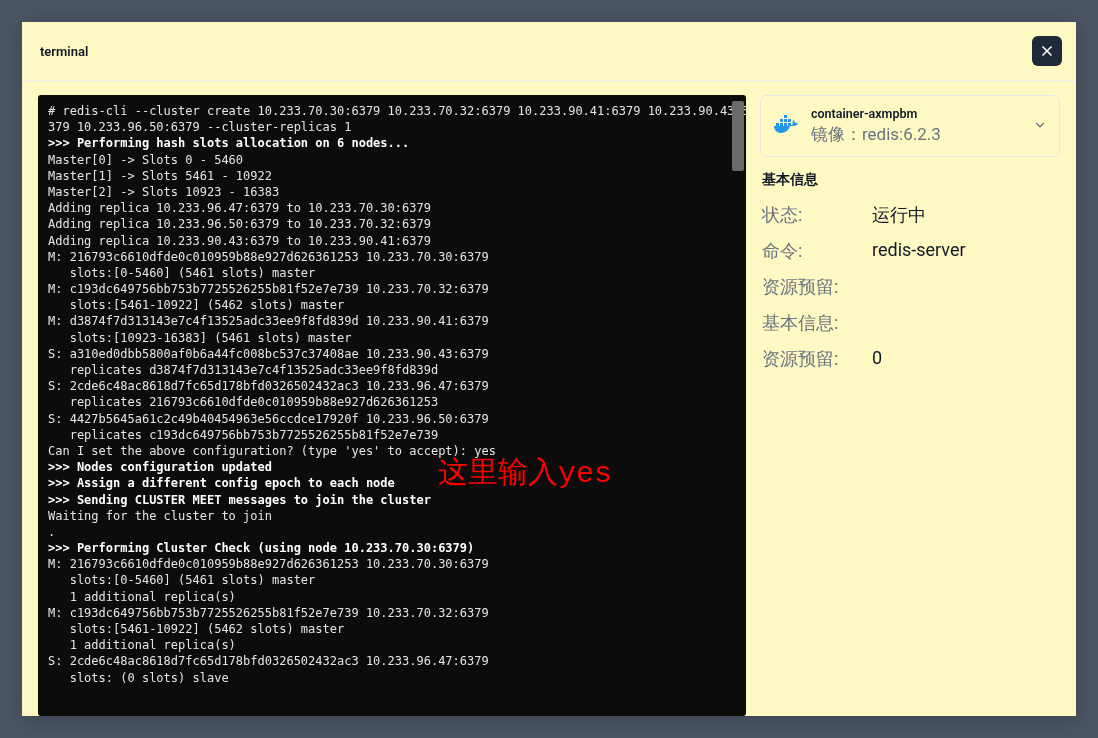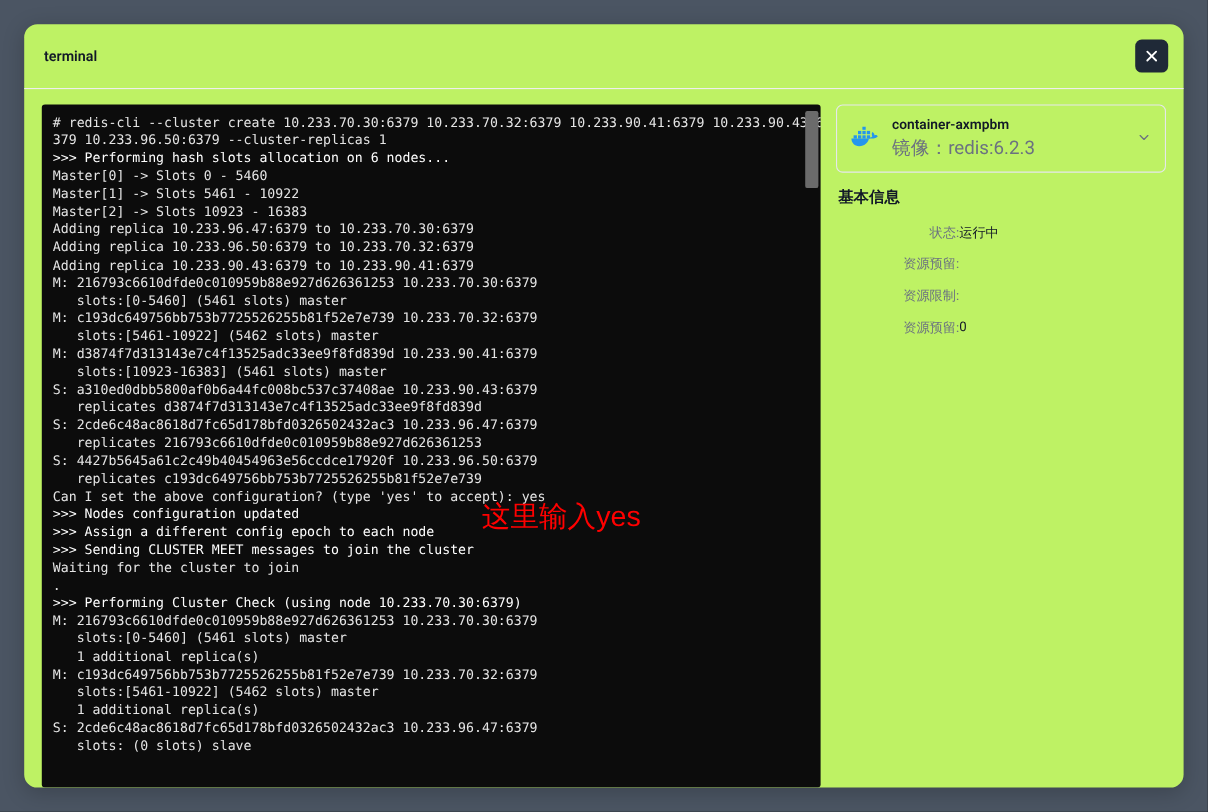--- a/index.html
+++ b/index.html
@@ -12,10 +12,10 @@
     padding: 22px;
   }
   .modal {
-    background: #bef264;
+    background: #fef9c3;
     width: 100%;
     height: 100%;
-    border-radius: 12px;
+    border-radius: 0;
     display: flex;
     flex-direction: column;
     box-shadow: 0 4px 20px rgba(0,0,0,0.2);

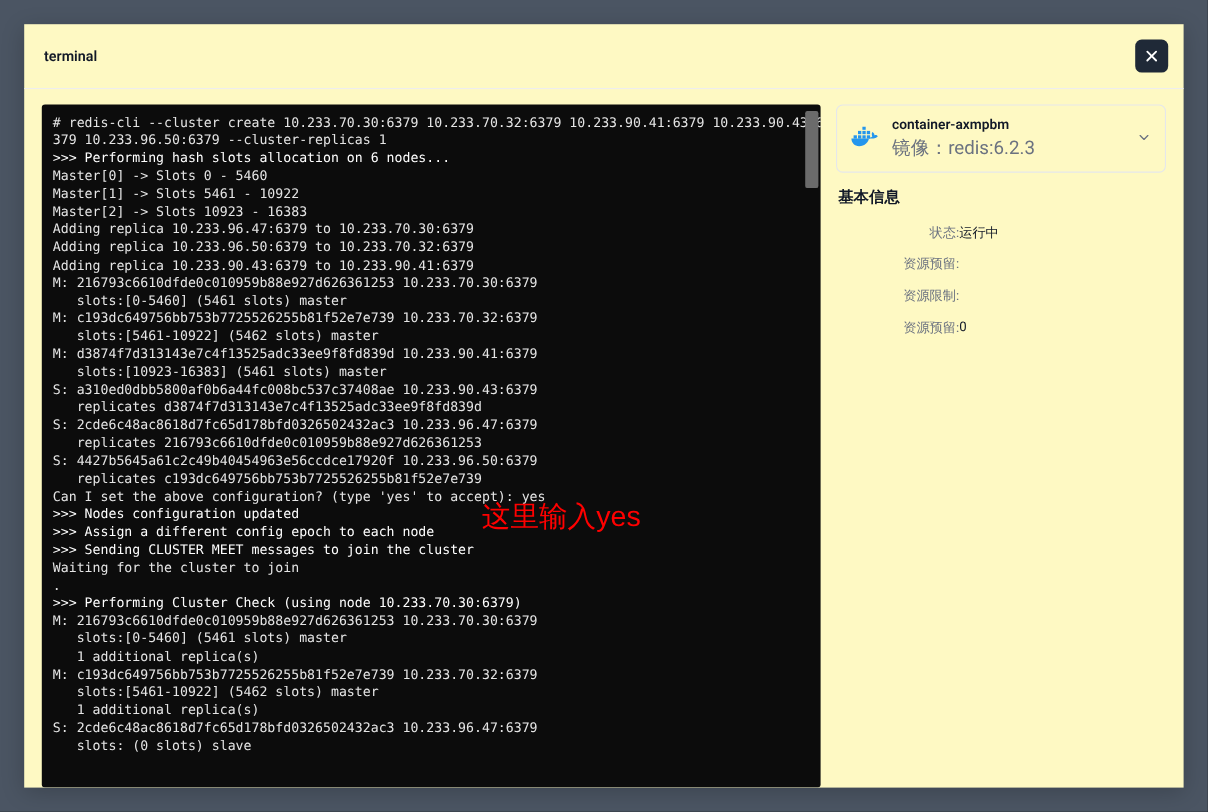--- a/index.html
+++ b/index.html
@@ -67,7 +67,7 @@
     overflow: hidden;
     height: 100%;
   }
-  .terminal .bold { font-weight: 400; color: #fff; }
+  .terminal .bold { font-weight: 700; color: #fff; }
   .scroll-thumb {
     position: absolute;
     top: 6px;

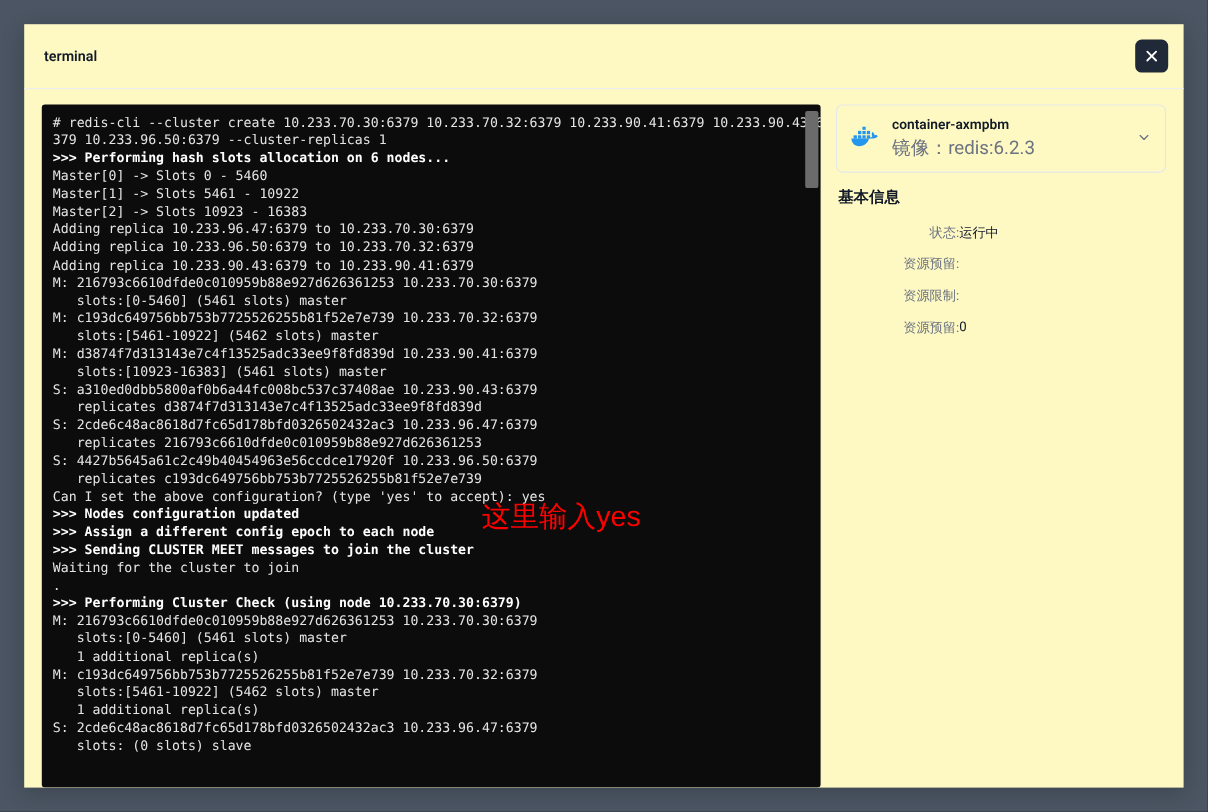--- a/index.html
+++ b/index.html
@@ -133,9 +133,8 @@
     padding: 0 2px;
   }
   .info {
-    font-size: 12px;
+    font-size: 18px;
     padding: 0 2px;
-    text-align: right;
   }
   .info-row {
     display: flex;

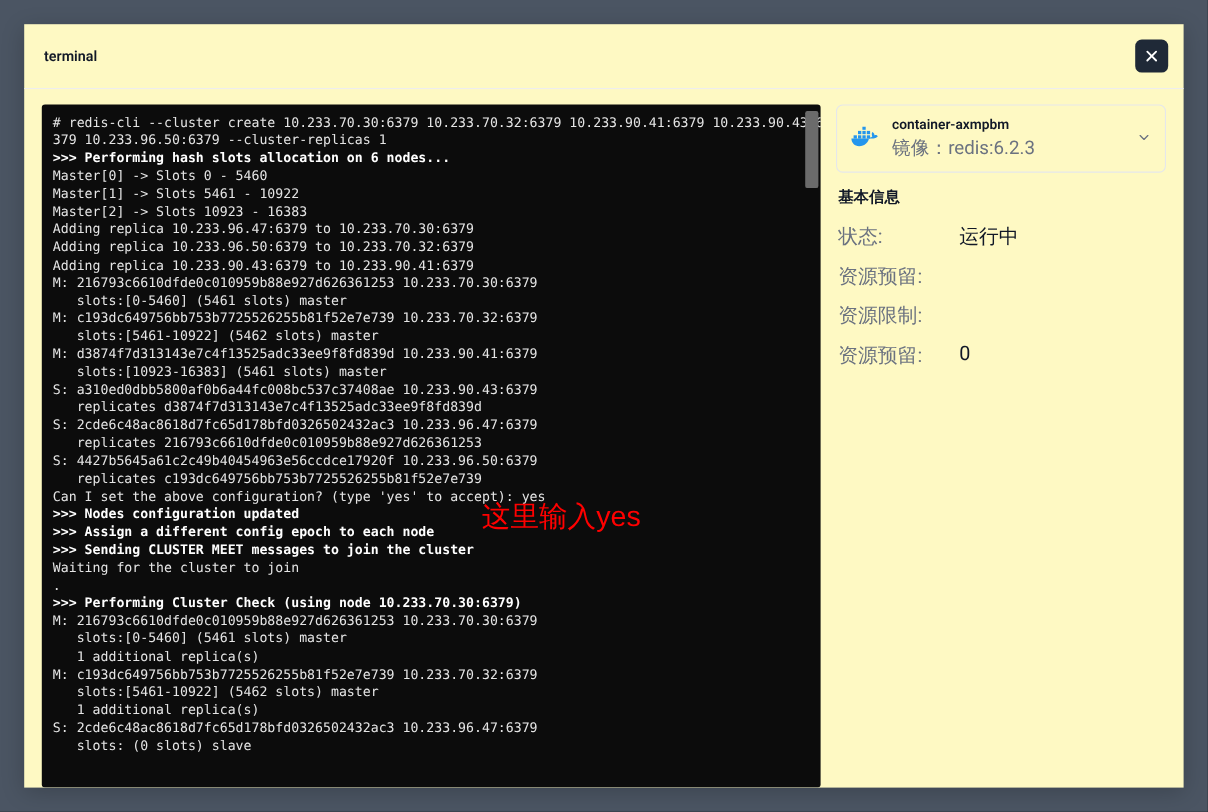--- a/index.html
+++ b/index.html
@@ -203,6 +203,10 @@
             <div class="info-value">运行中</div>
           </div>
           <div class="info-row">
+            <div class="info-label">命令:</div>
+            <div class="info-value">redis-server</div>
+          </div>
+          <div class="info-row">
             <div class="info-label">资源预留:</div>
             <div class="info-value"></div>
           </div>

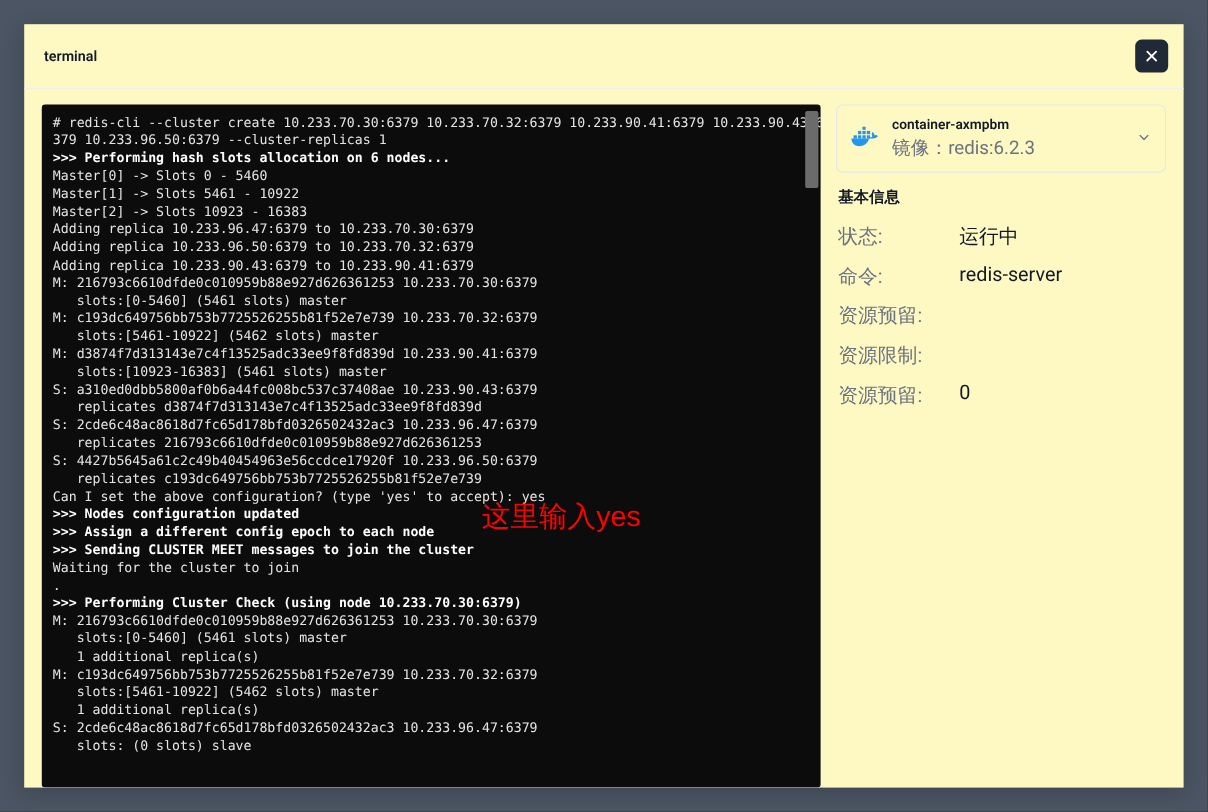--- a/index.html
+++ b/index.html
@@ -211,7 +211,7 @@
             <div class="info-value"></div>
           </div>
           <div class="info-row">
-            <div class="info-label">资源限制:</div>
+            <div class="info-label">基本信息:</div>
             <div class="info-value"></div>
           </div>
           <div class="info-row">

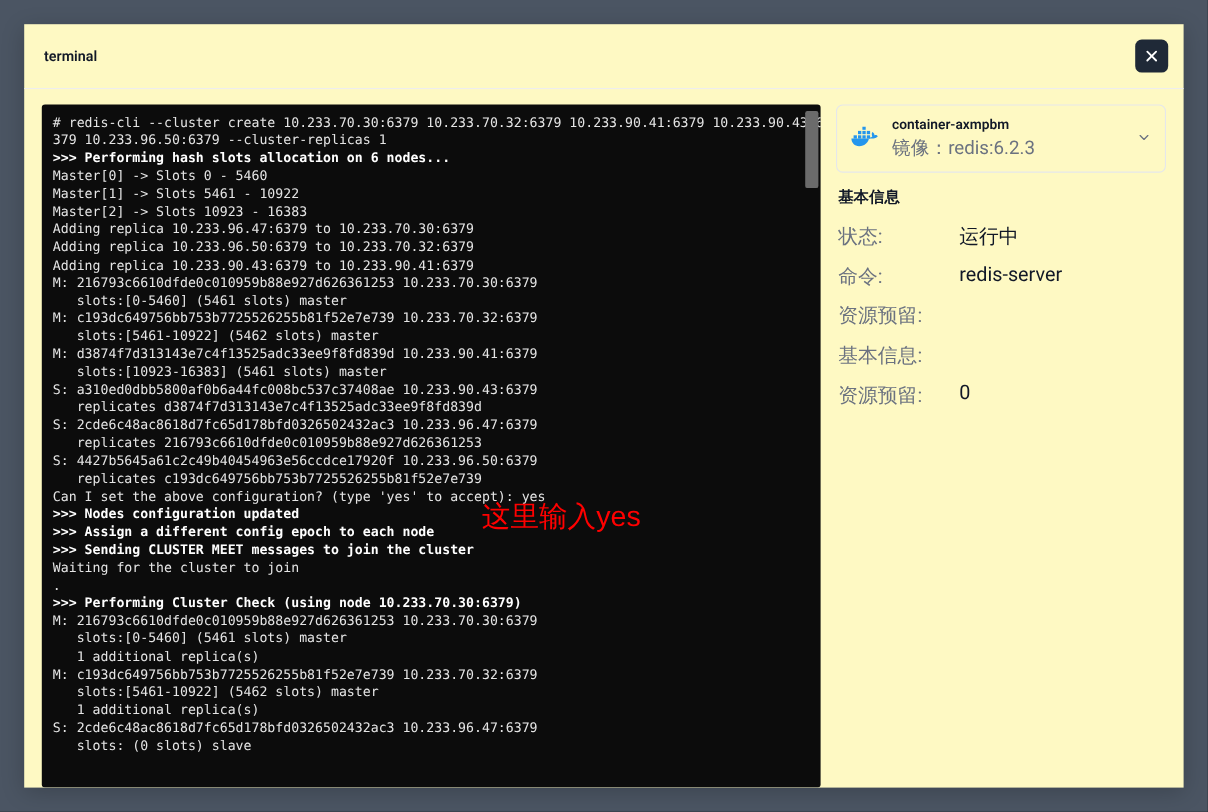--- a/index.html
+++ b/index.html
@@ -80,11 +80,11 @@
   .annot {
     position: absolute;
     color: #ff0000;
-    font-size: 26px;
+    font-size: 30px;
     font-weight: 400;
     top: 357px;
     left: 400px;
-    font-family: Liberation Sans, sans-serif;
+    font-family: Liberation Mono, monospace;
   }
   .side {
     width: 300px;

